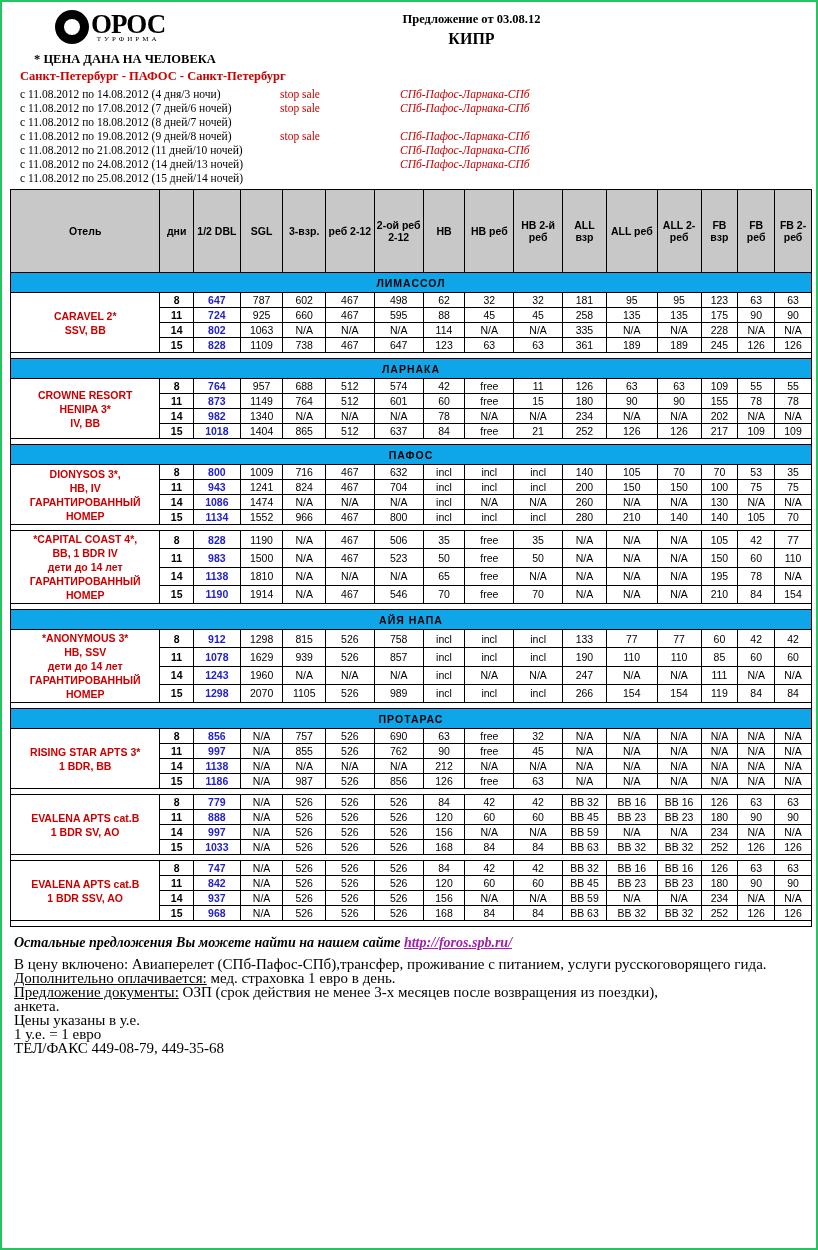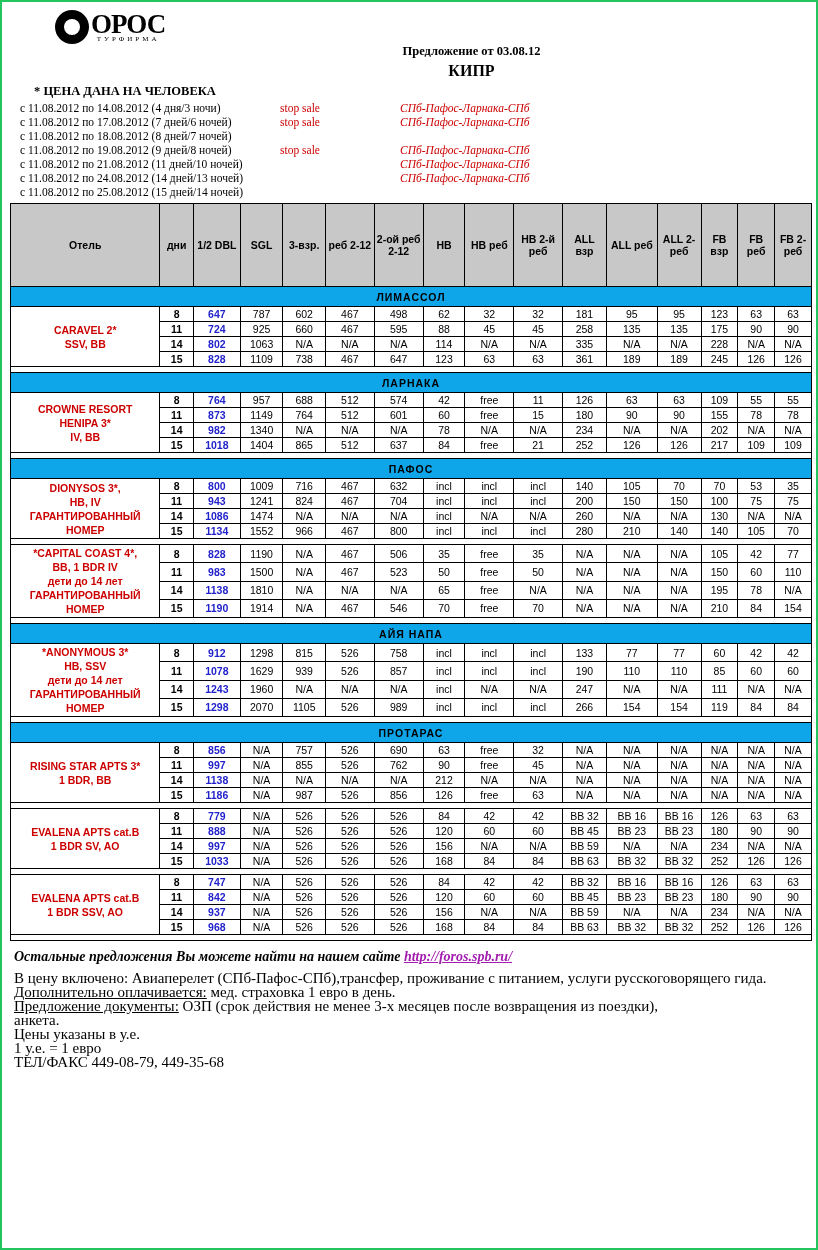--- a/index.html
+++ b/index.html
@@ -66,7 +66,6 @@
     flex:1;
     text-align:center;
     padding-top:4px;
-    margin-top:32px;
   }
   .hdr-offer{
     font-size:12.5px;

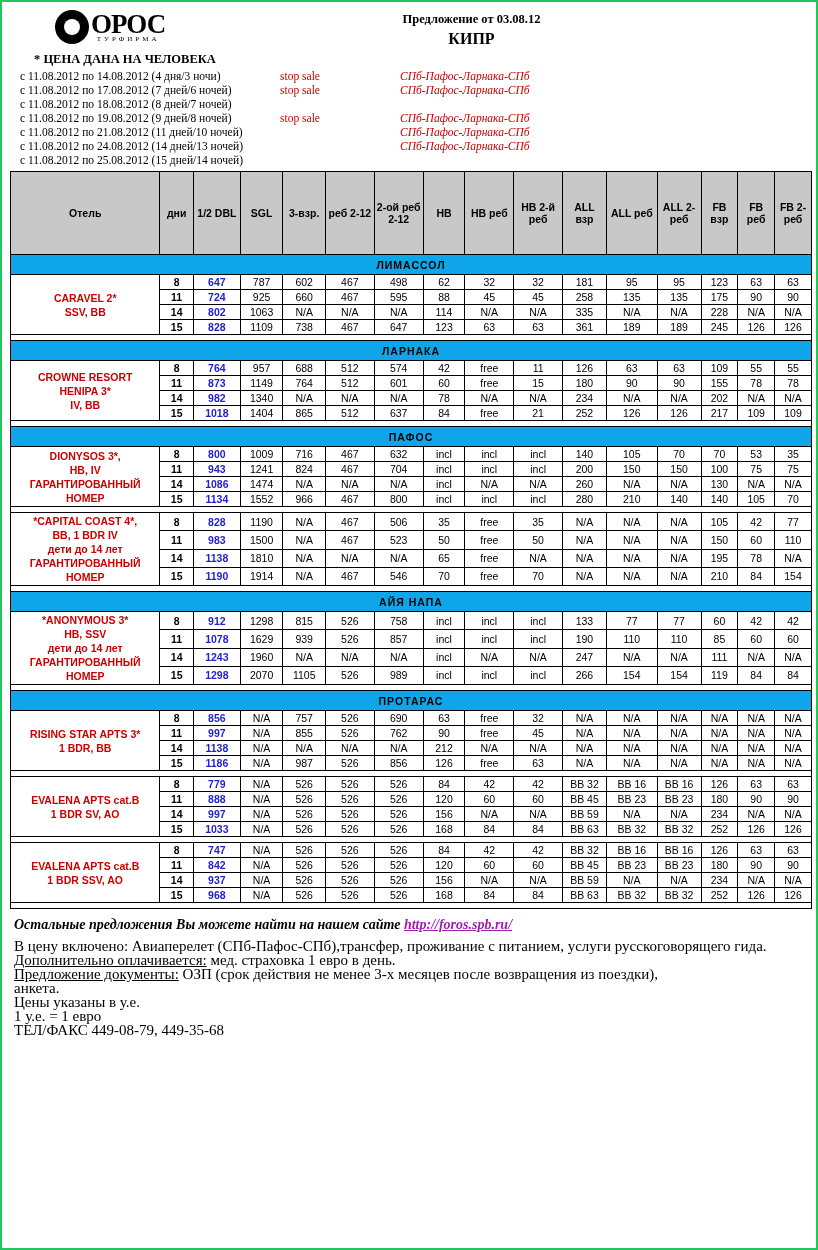--- a/index.html
+++ b/index.html
@@ -187,6 +187,7 @@
   </div>
 
   <div class="per-person">* ЦЕНА ДАНА НА ЧЕЛОВЕКА</div>
+  <div class="route">Санкт-Петербург - ПАФОС - Санкт-Петербург</div>
 
   <div class="dates">
       <div class="date-row">

